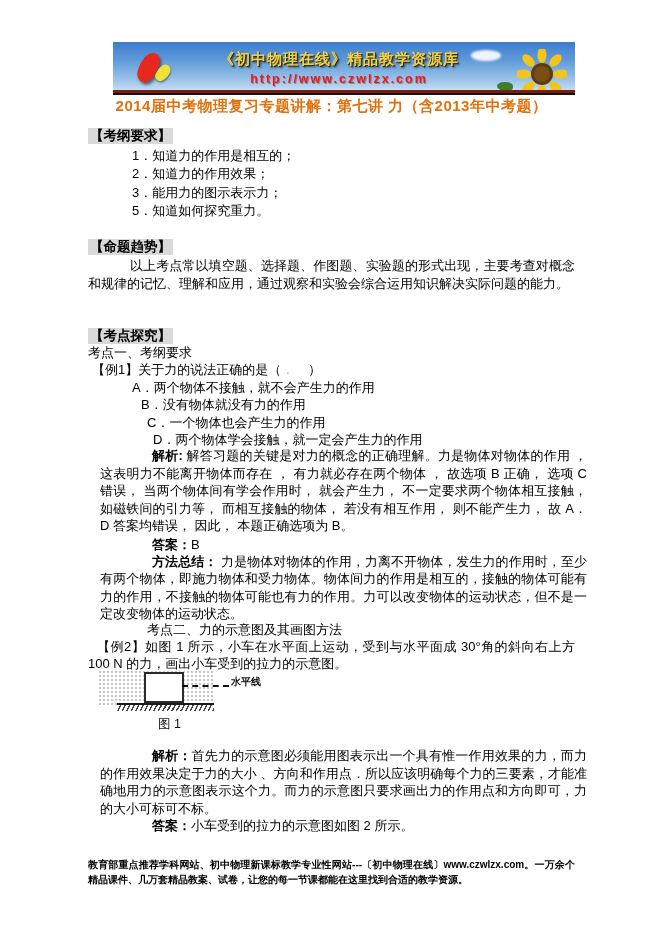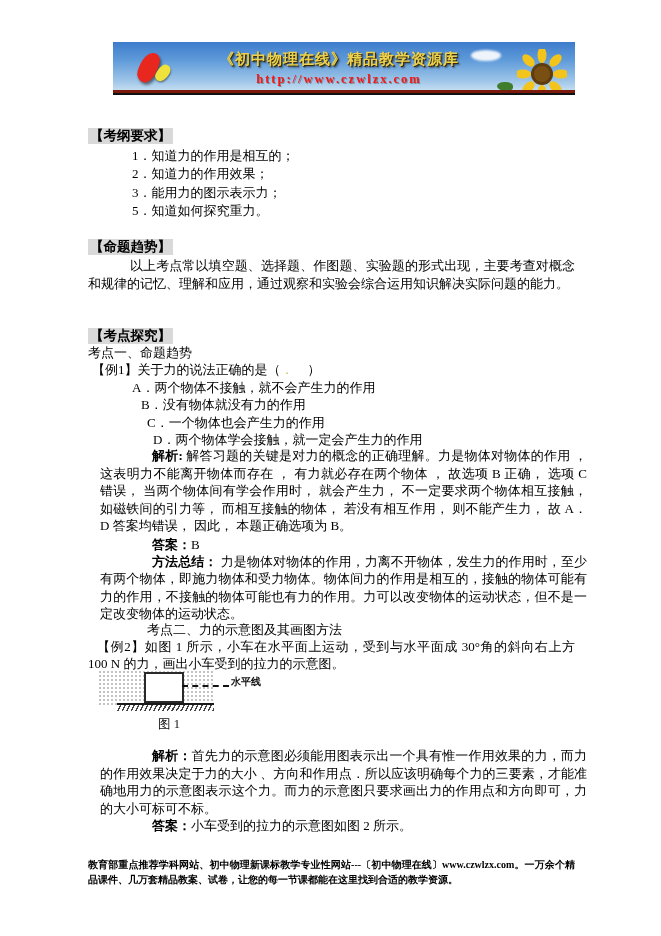--- a/index.html
+++ b/index.html
@@ -12,7 +12,7 @@
   html,body{background:#fff;}
   .page{
     position:relative;width:661px;height:936px;background:#fff;overflow:hidden;
-    font-family:Liberation Serif, serif;color:#000;
+    font-family:Liberation Sans, sans-serif;color:#000;
   }
   
   .banner{

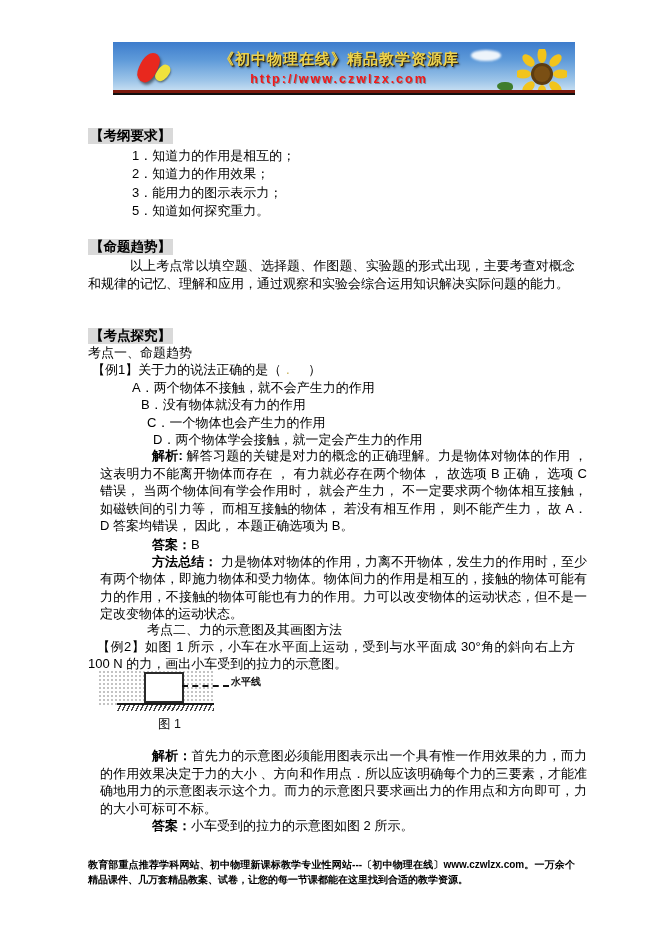--- a/index.html
+++ b/index.html
@@ -118,6 +118,7 @@
     <div class="banner-maroon"></div>
   </div>
 
+  <div class="doc-title">2014届中考物理复习专题讲解：第七讲 力（含2013年中考题）</div>
 
   <div class="content">
 

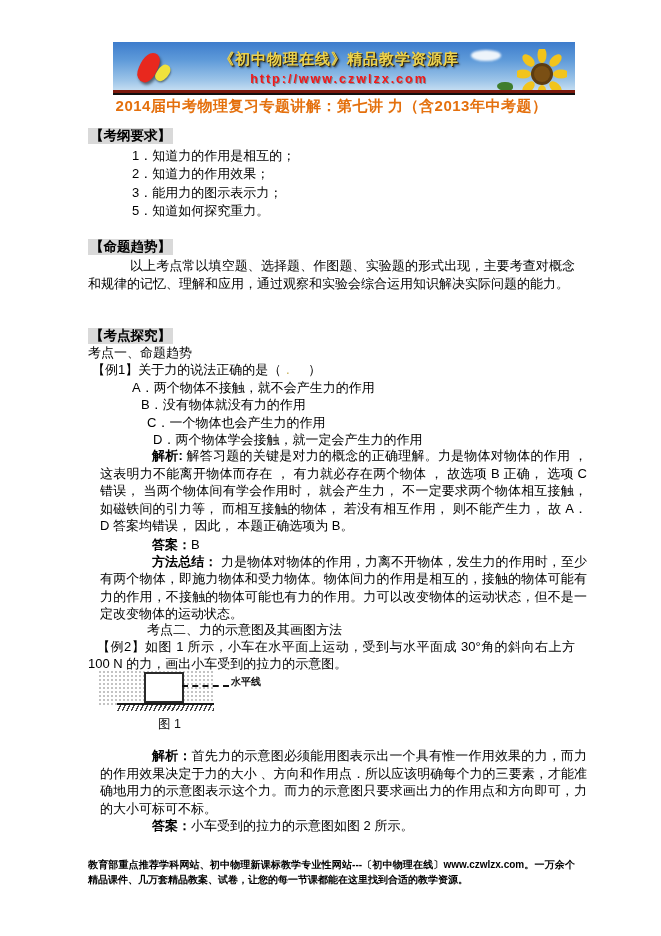--- a/index.html
+++ b/index.html
@@ -140,7 +140,7 @@
     <div class="abs" style="top:328px;">
       <span class="hl">【考点探究】</span>
     </div>
-    <div class="abs line" style="top:344px;">考点一、命题趋势</div>
+    <div class="abs line" style="top:344px;">考点一、考纲要求</div>
 
     <div class="abs line" style="top:361px;padding-left:4px;"><span>【例1】关于力的说法正确的是（</span><span class="dot-blank">．</span><span style="padding-left:14px;">）</span></div>
     <div class="abs" style="top:379px;">

